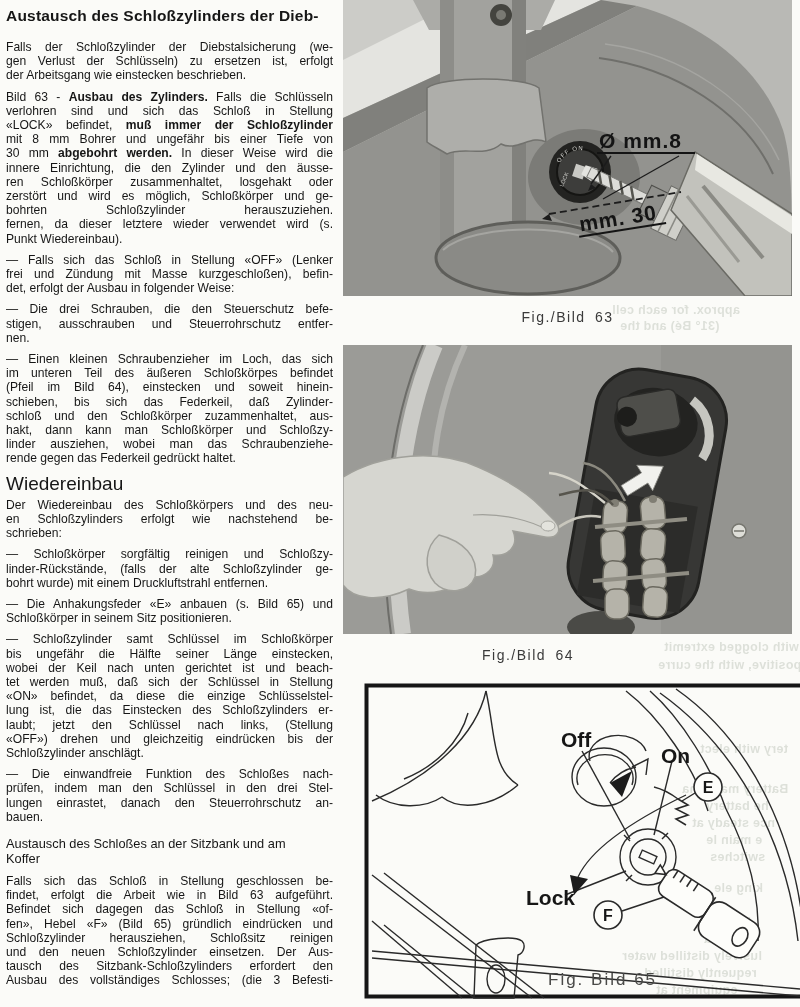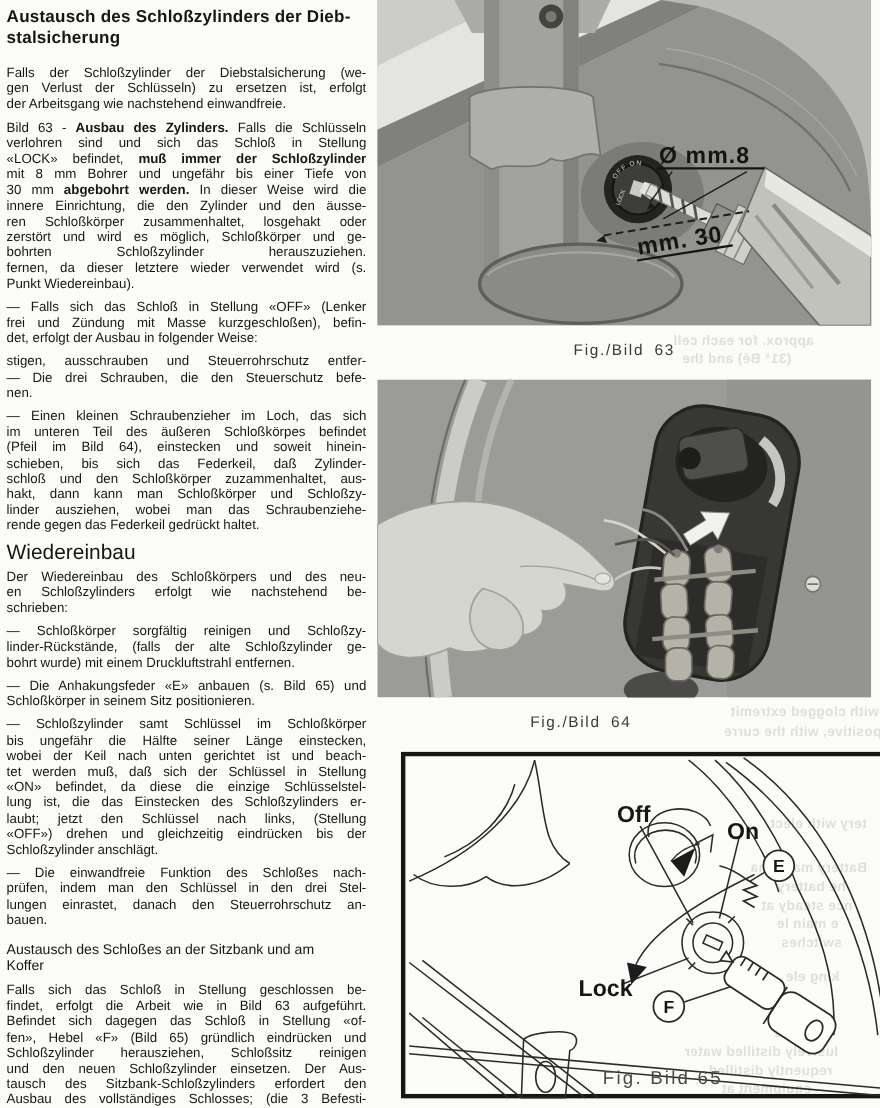--- a/index.html
+++ b/index.html
@@ -45,7 +45,6 @@
 <div class="text-col" id="text-col">
     <div class="blk h1">
       <div class="ln">Austausch des Schloßzylinders der Dieb-</div>
-      <div class="ln">stalsicherung</div>
     </div>
     <div class="blk p">
       <div class="ln jl">Falls der Schloßzylinder der Diebstalsicherung (we-</div>

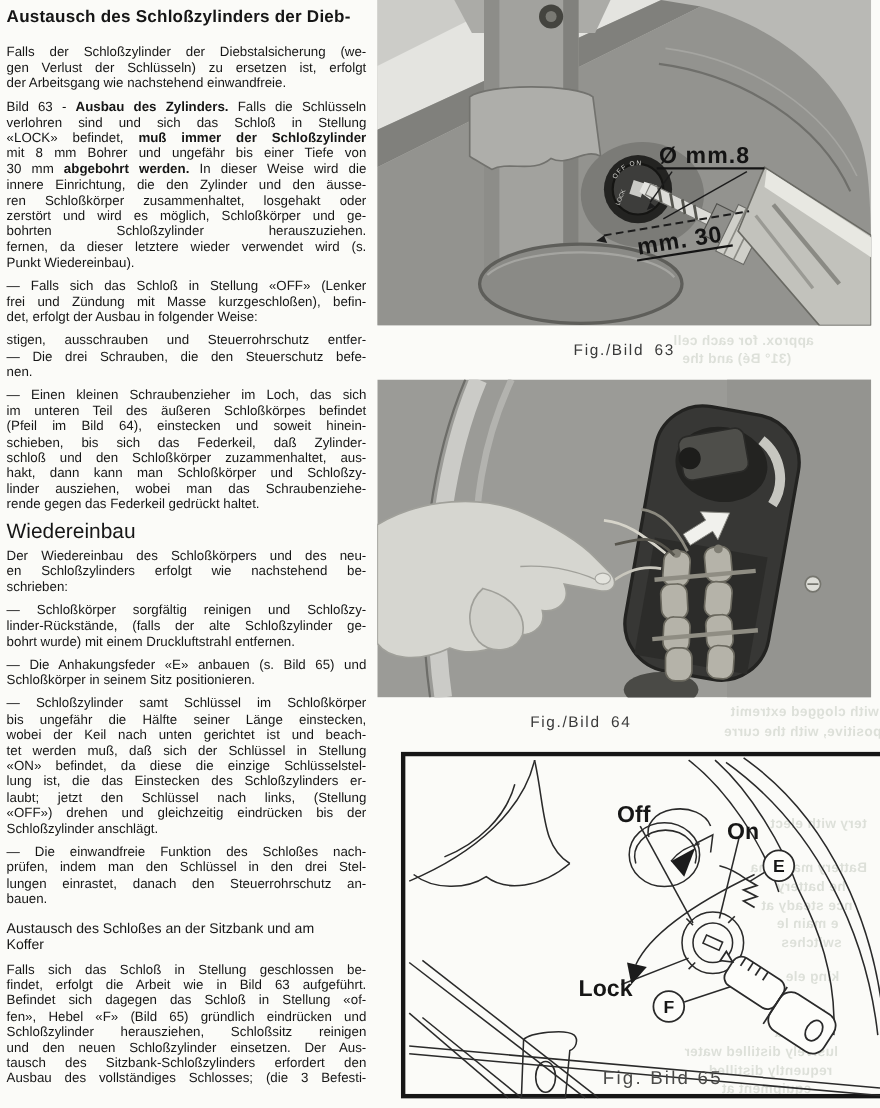--- a/index.html
+++ b/index.html
@@ -49,7 +49,7 @@
     <div class="blk p">
       <div class="ln jl">Falls der Schloßzylinder der Diebstalsicherung (we-</div>
       <div class="ln jl">gen Verlust der Schlüsseln) zu ersetzen ist, erfolgt</div>
-      <div class="ln">der Arbeitsgang wie nachstehend einwandfreie.</div>
+      <div class="ln">der Arbeitsgang wie einstecken beschrieben.</div>
     </div>
     <div class="blk p">
       <div class="ln jl">Bild 63 - <b>Ausbau des Zylinders.</b> Falls die Schlüsseln</div>

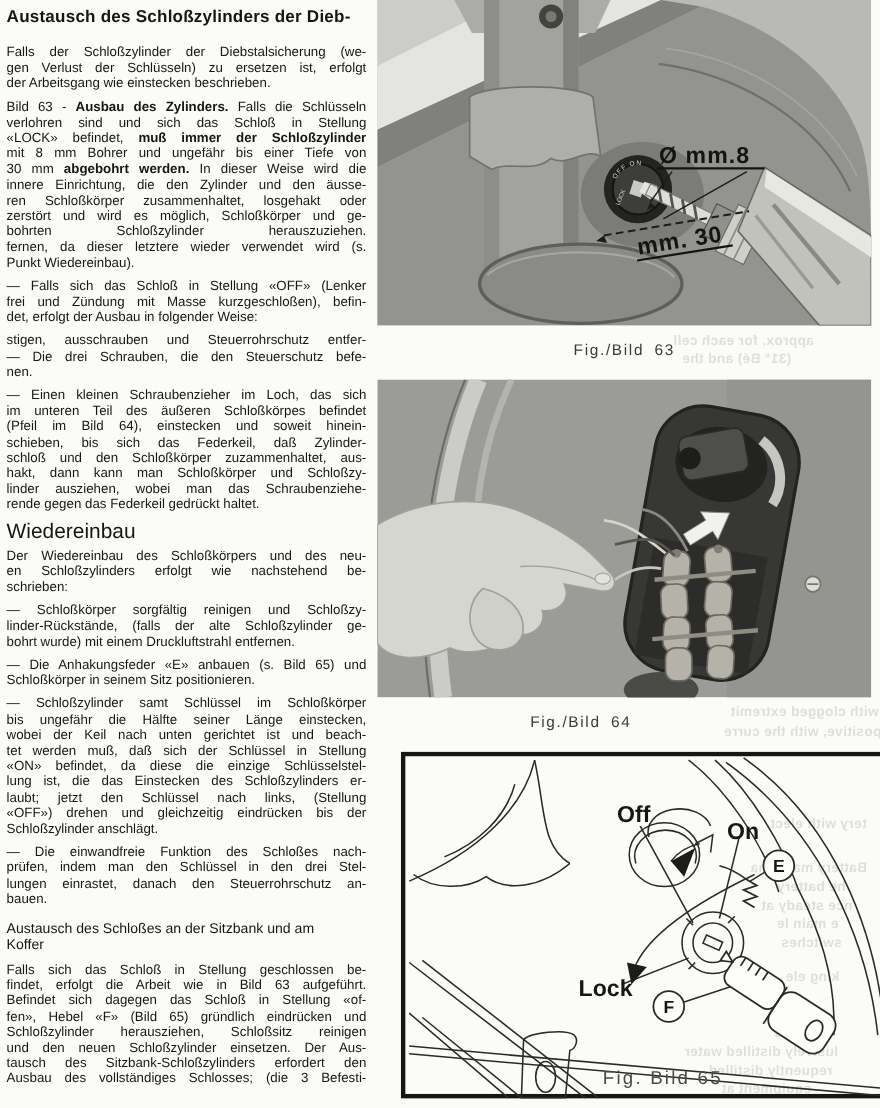--- a/index.html
+++ b/index.html
@@ -70,8 +70,8 @@
       <div class="ln">det, erfolgt der Ausbau in folgender Weise:</div>
     </div>
     <div class="blk p">
+      <div class="ln jl">— Die drei Schrauben, die den Steuerschutz befe-</div>
       <div class="ln jl">stigen, ausschrauben und Steuerrohrschutz entfer-</div>
-      <div class="ln jl">— Die drei Schrauben, die den Steuerschutz befe-</div>
       <div class="ln">nen.</div>
     </div>
     <div class="blk p">

